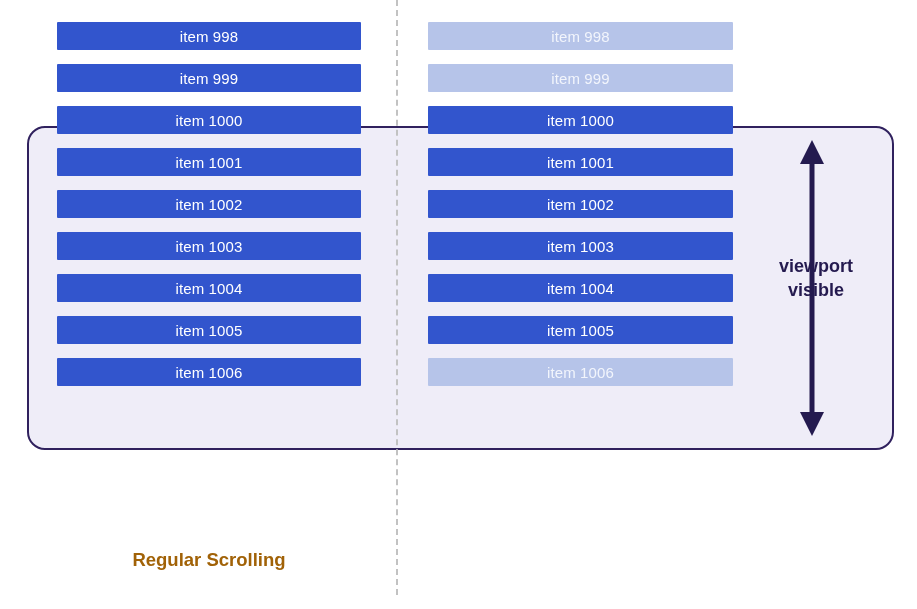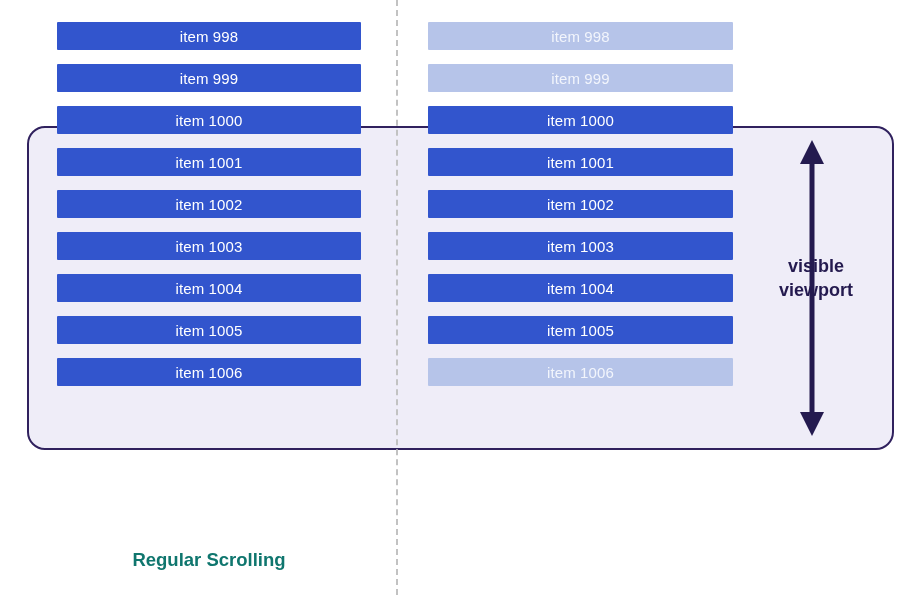--- a/index.html
+++ b/index.html
@@ -186,8 +186,8 @@
   </div>
 
   <div class="viewport-caption">
+    <span>viewport</span>
     <span>visible</span>
-    <span>viewport</span>
   </div>
 
   <div class="col-caption left">Regular Scrolling</div>

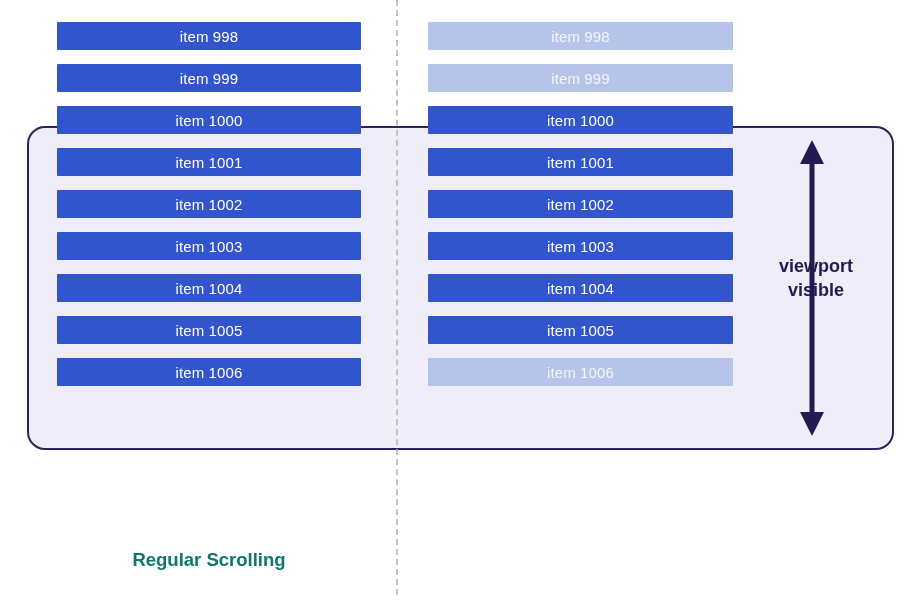--- a/index.html
+++ b/index.html
@@ -102,7 +102,7 @@
     top: 549px;
     font-size: 18.5px;
     font-weight: bold;
-    color: #0f766e;
+    color: #a16207;
     text-align: center;
     z-index: 3;
   }

